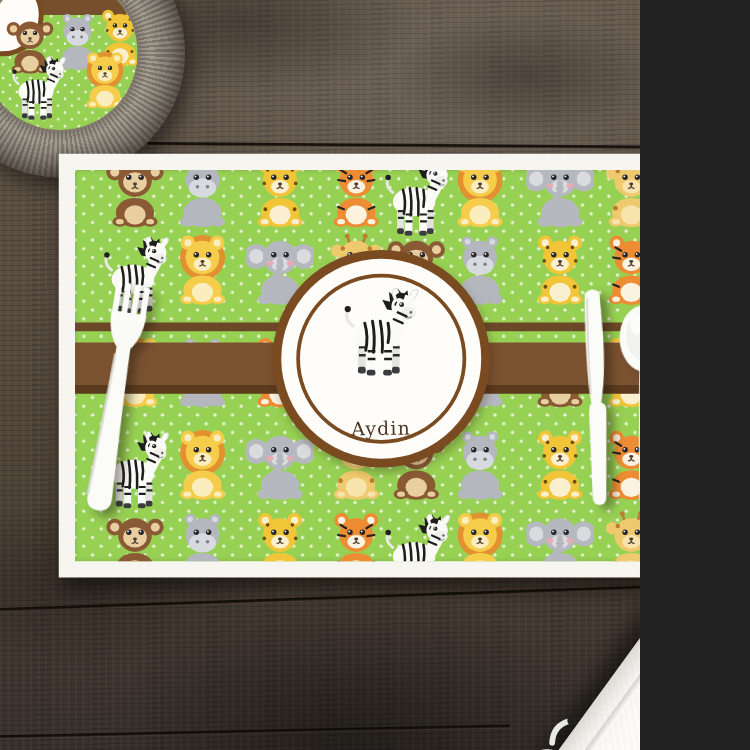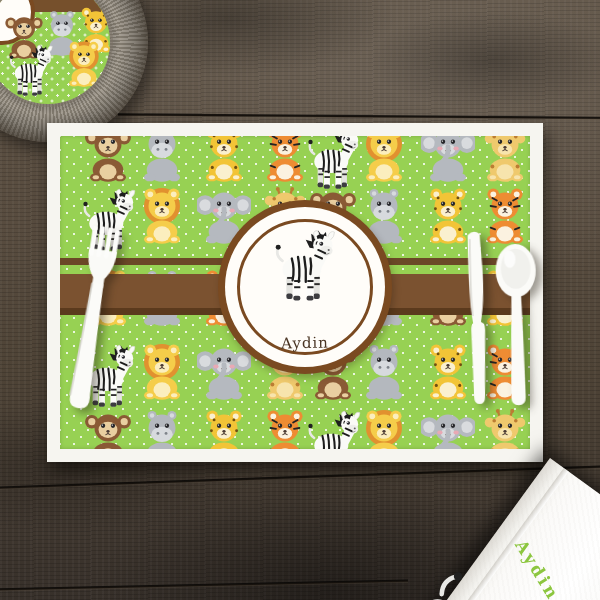--- a/index.html
+++ b/index.html
@@ -3,7 +3,7 @@
 <meta charset="utf-8">
 <style>
   html,body{margin:0;padding:0;background:#222;}
-  #stage{position:relative;width:600px;height:600px;overflow:hidden;
+  #stage{position:relative;width:512px;height:600px;overflow:hidden;
     background:#701a75;font-family:"DejaVu Serif",serif;}
 
   

